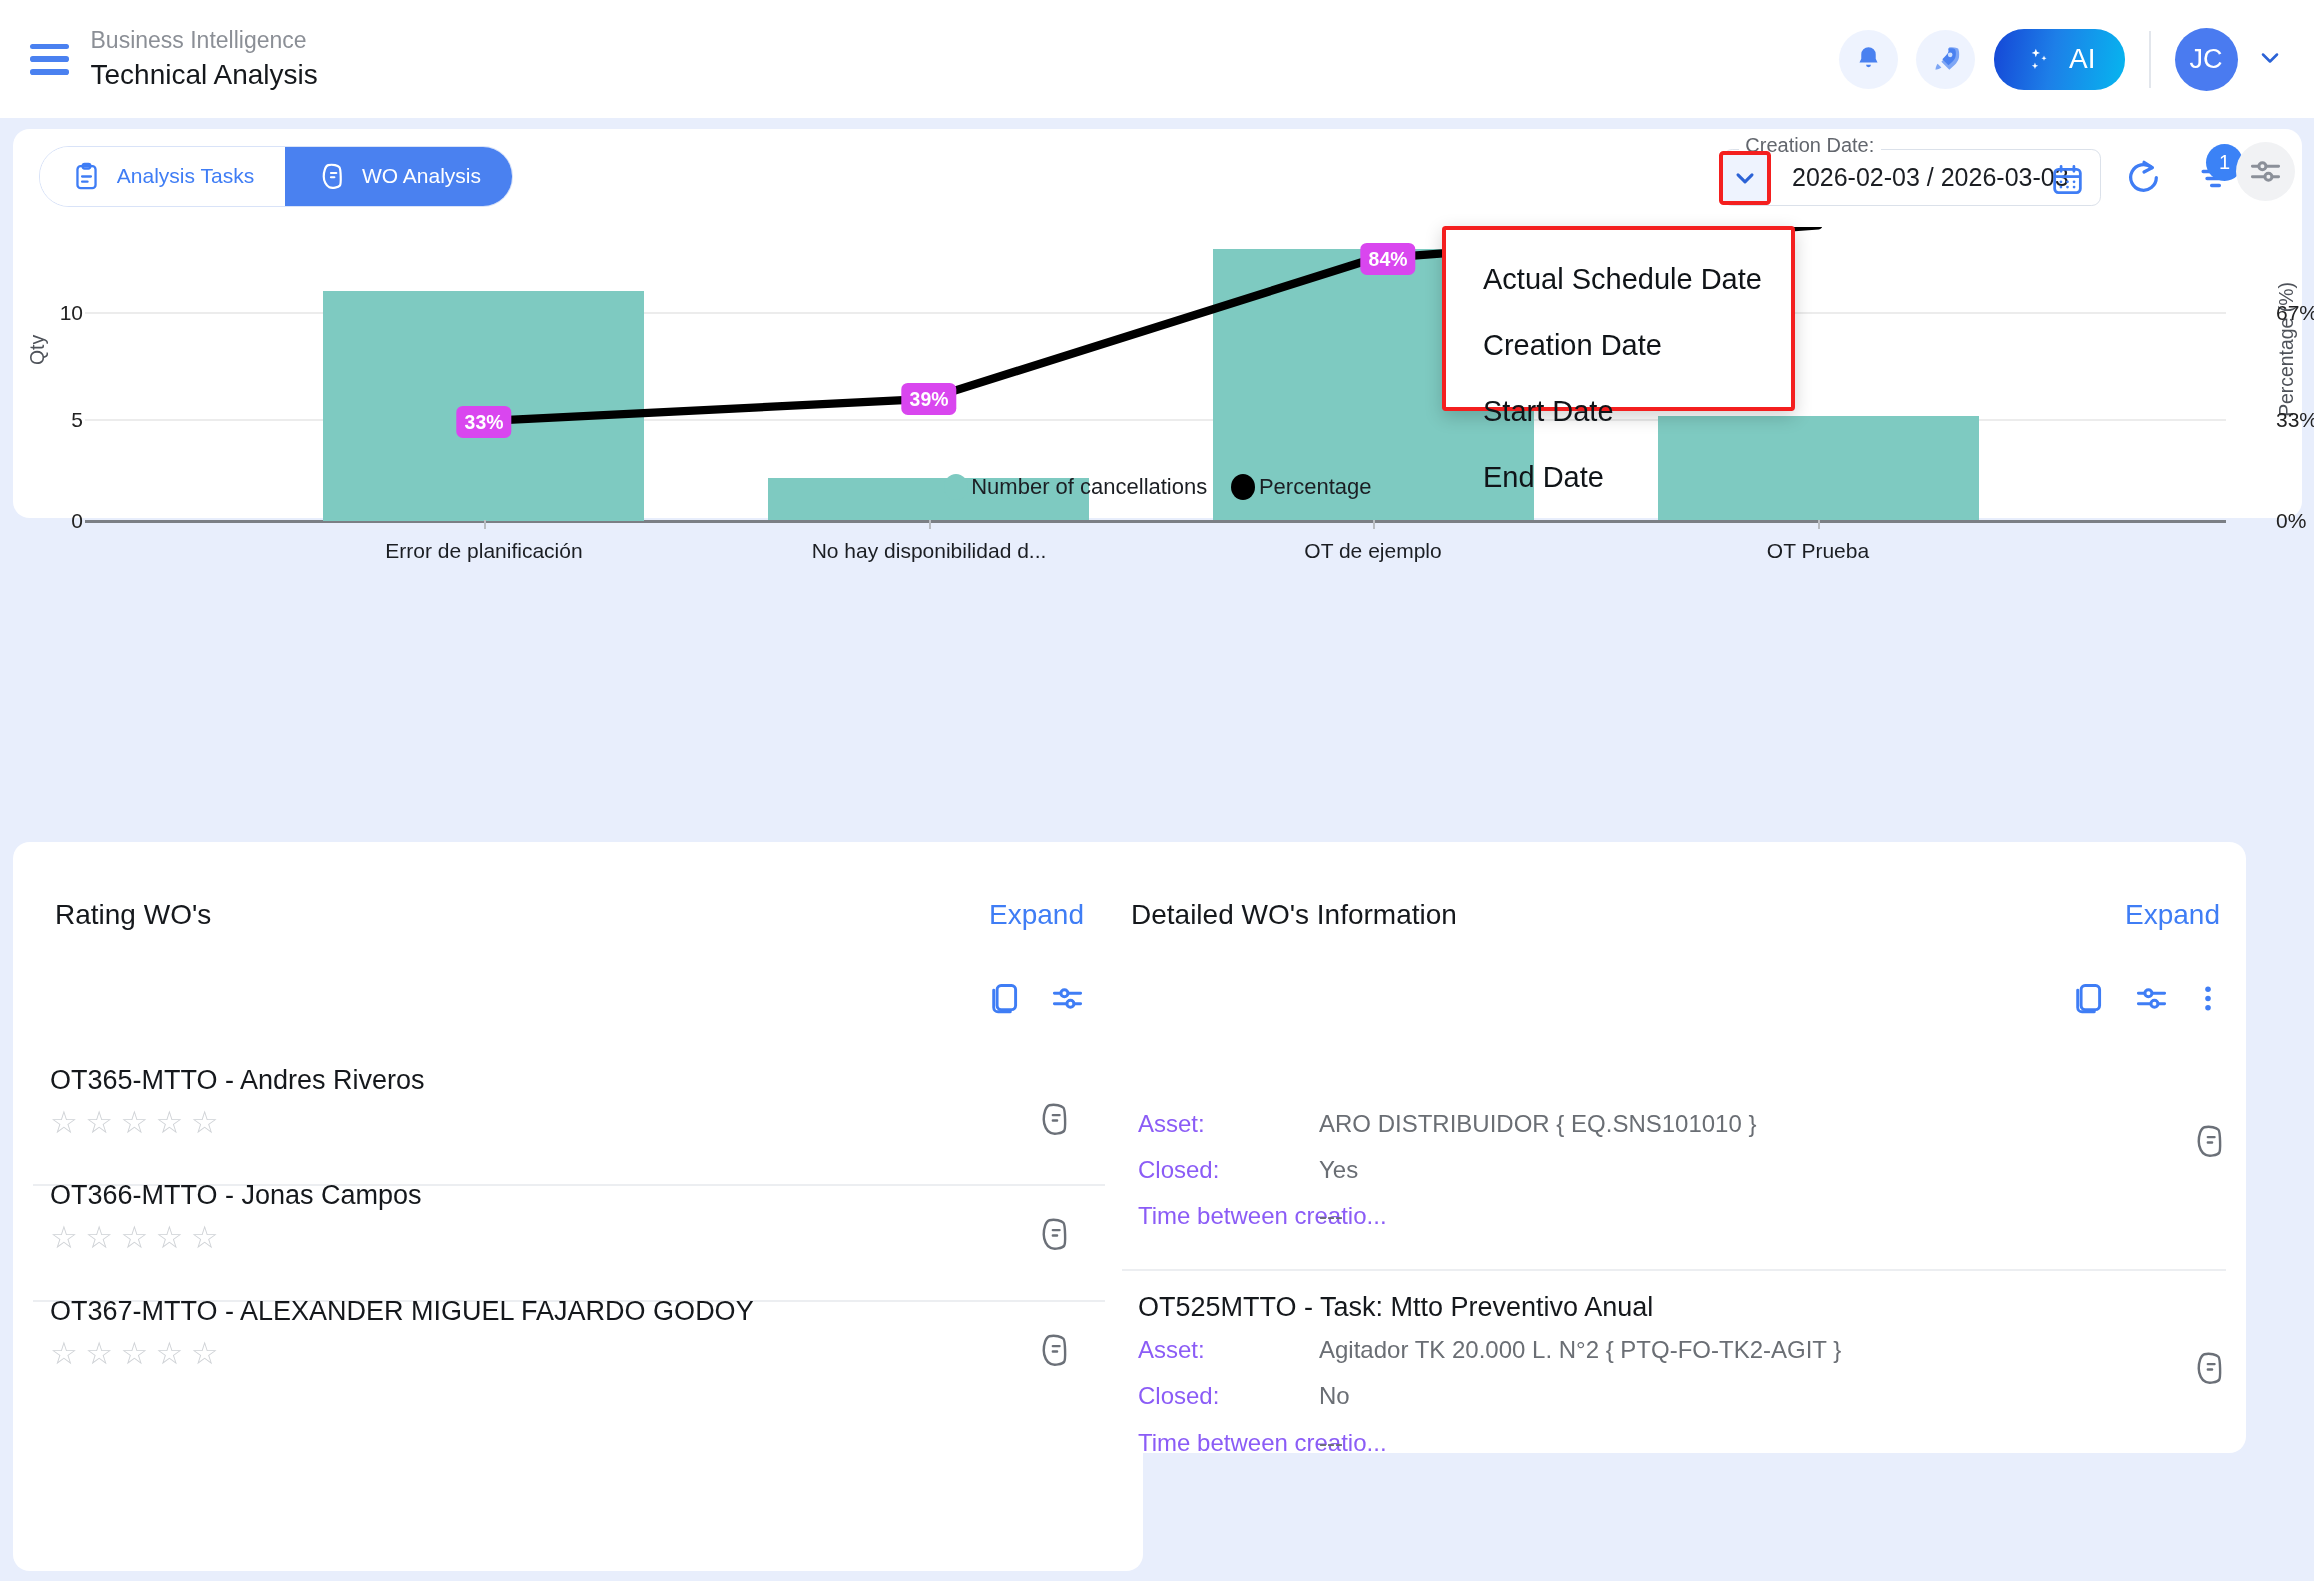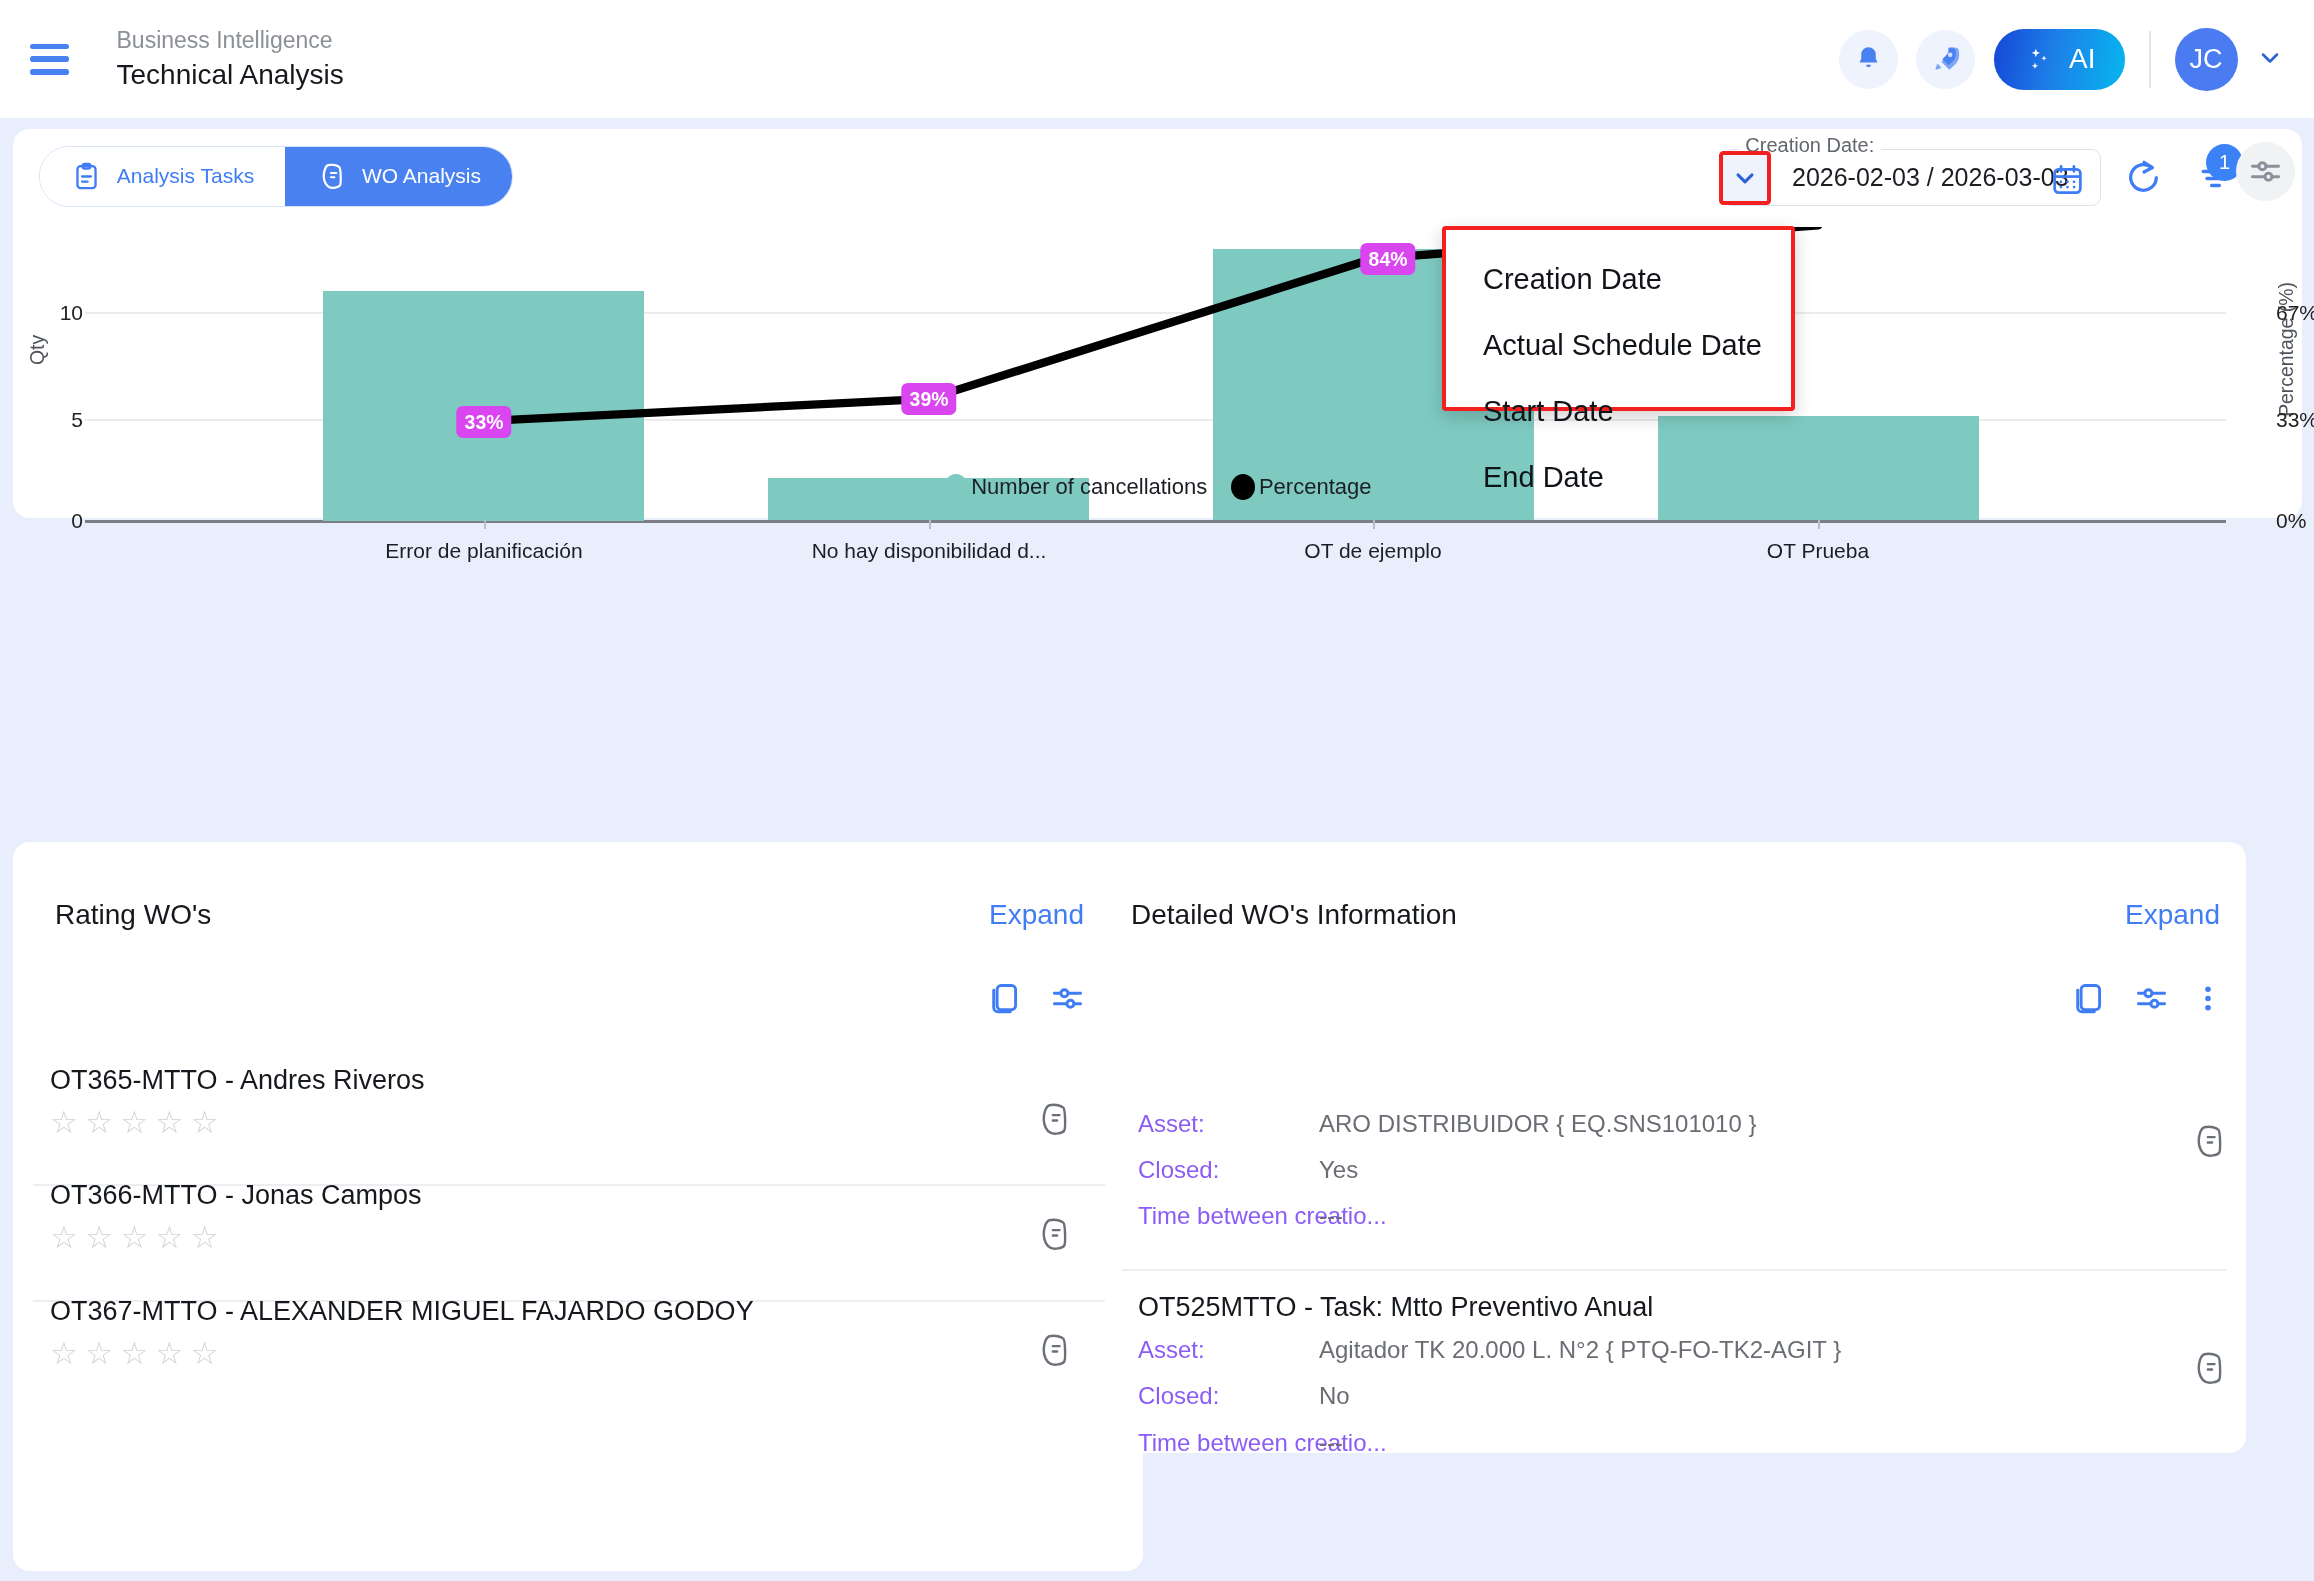--- a/index.html
+++ b/index.html
@@ -24,7 +24,7 @@
   .hamburger span:nth-child(1){ width: 39px; }
   .hamburger span:nth-child(2){ width: 39px; }
   .hamburger span:nth-child(3){ width: 39px; }
-  .title-wrap { display:flex; flex-direction: column; justify-content:center;margin-left:26px; }
+  .title-wrap { display:flex; flex-direction: column; justify-content:center; }
   .crumb { font-size: 23px; color: #8b8f96; line-height: 29.5px; }
   .page-title { font-size: 28px; color: #15181c; line-height: 35px; margin-top: 1.8px;}
 

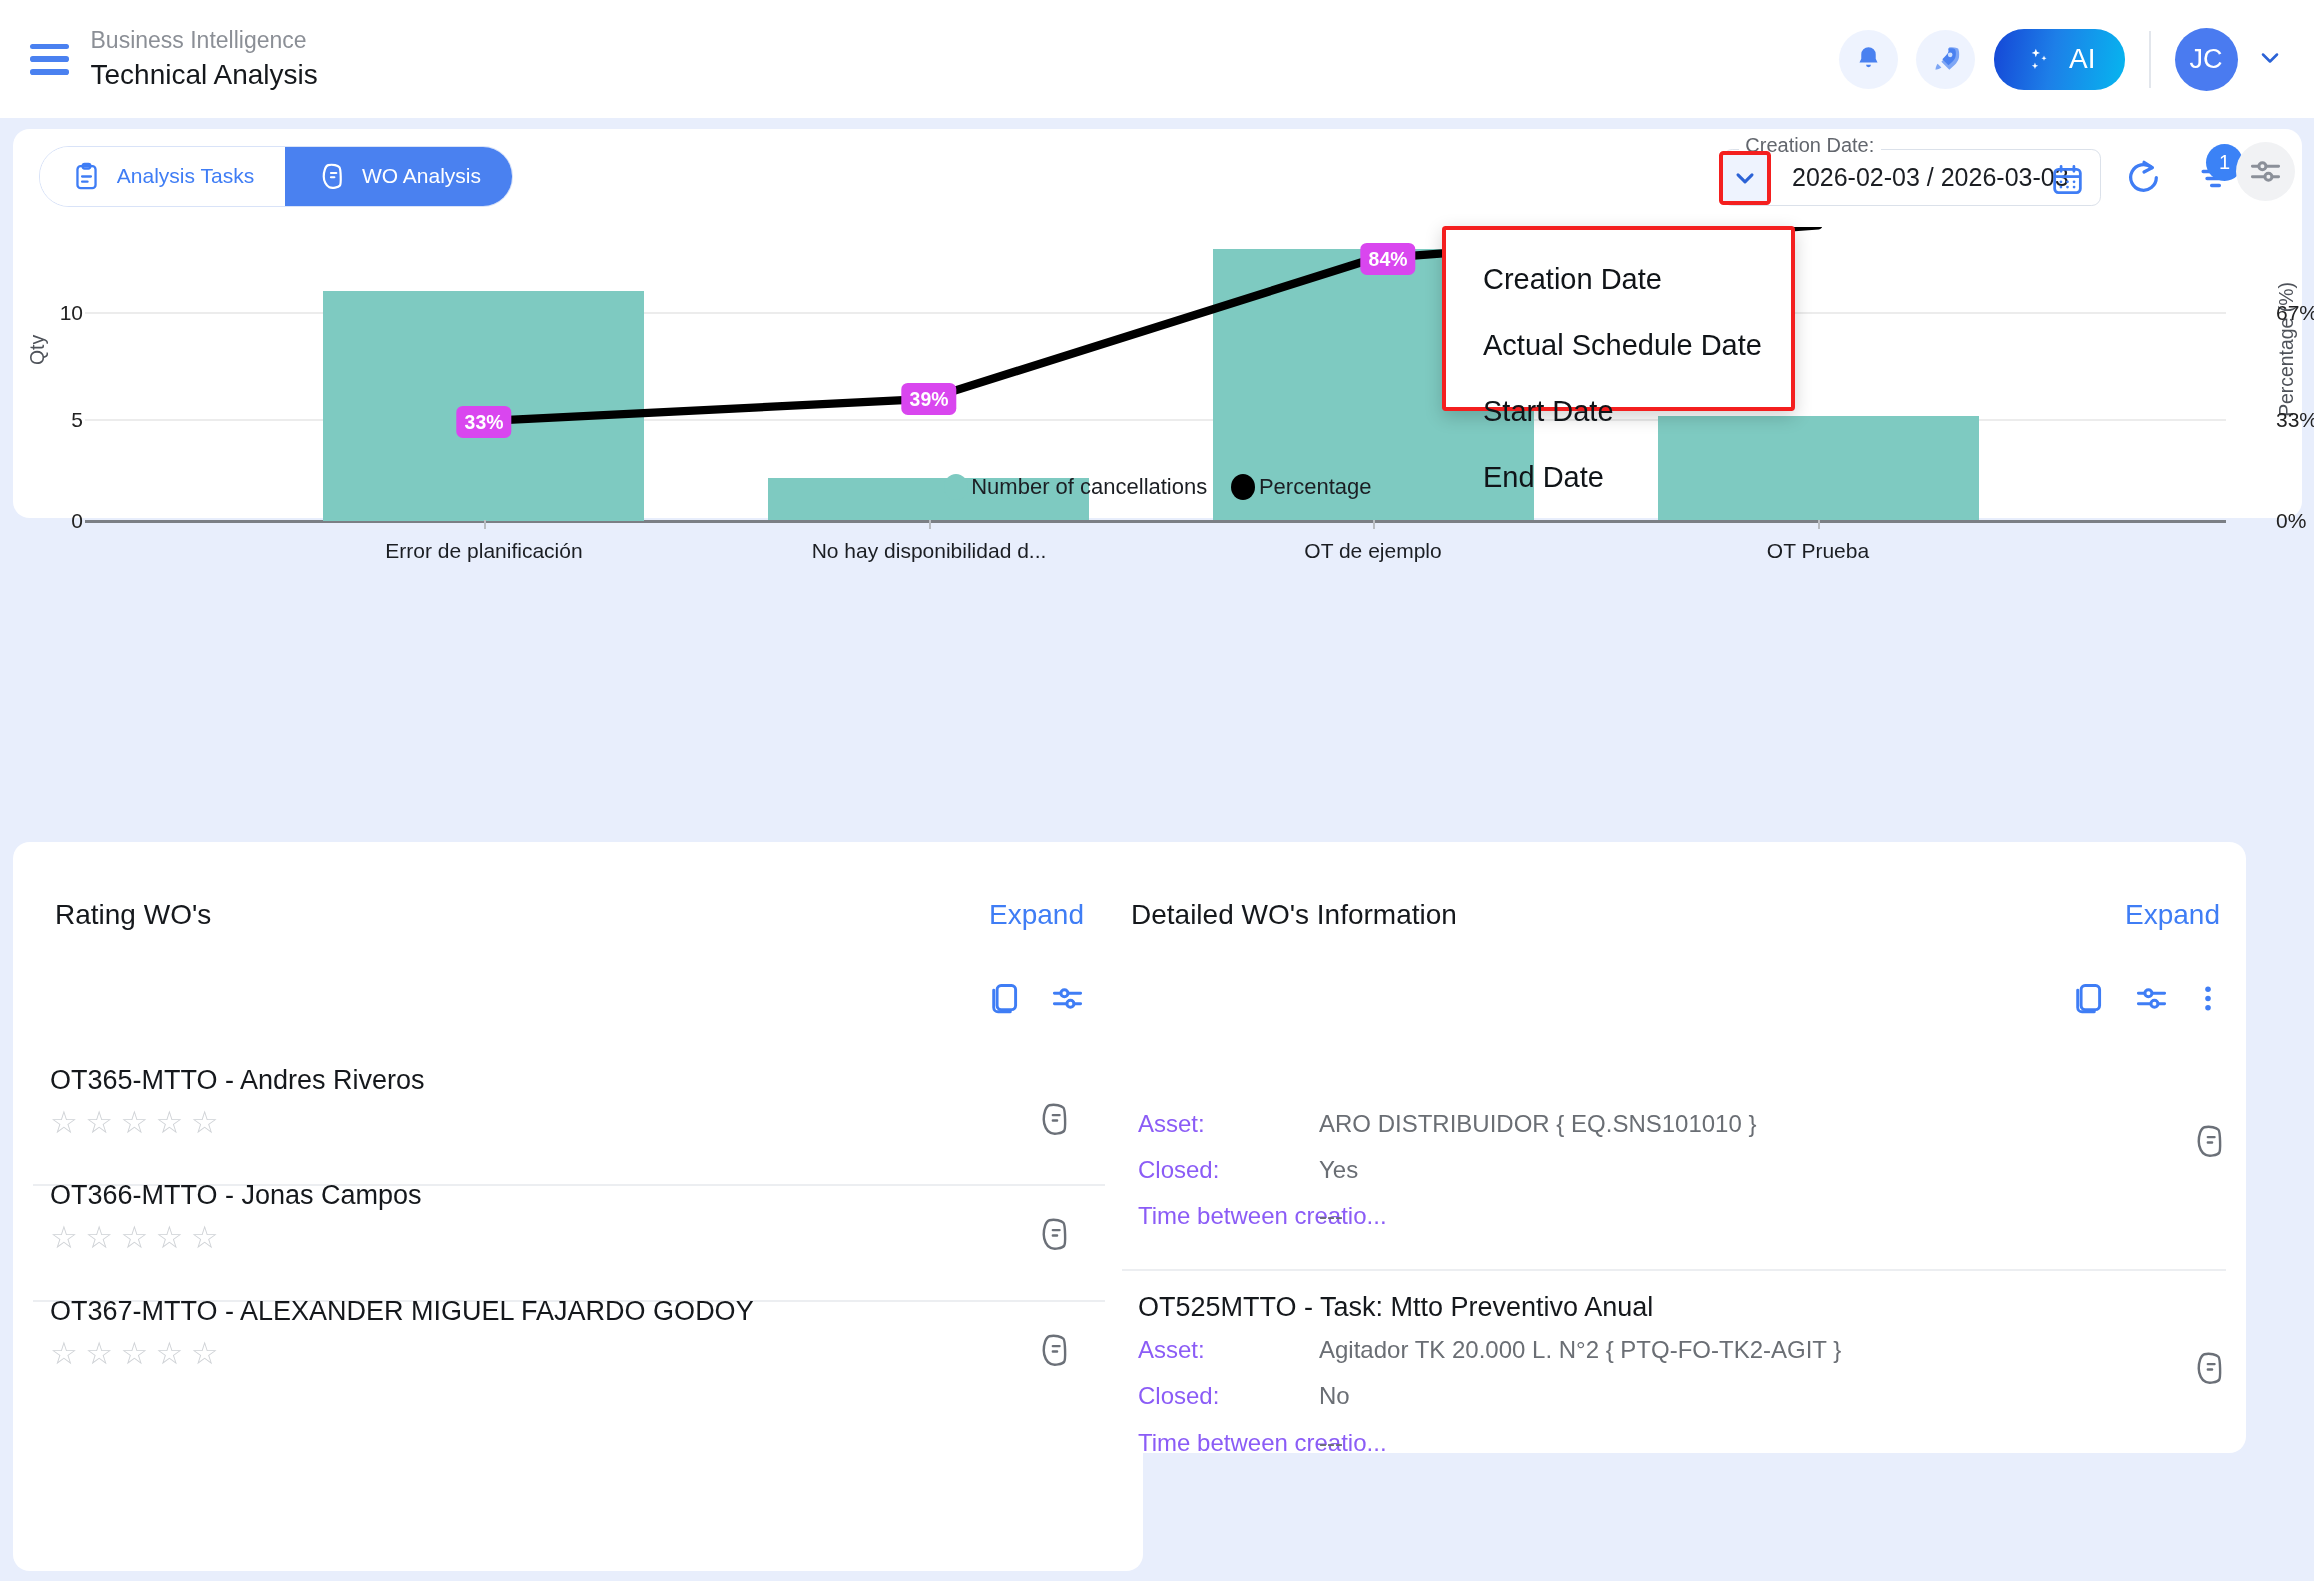--- a/index.html
+++ b/index.html
@@ -334,8 +334,8 @@
 </div>
 
 <div class="dropdown">
+  <div class="dd-item">Actual Schedule Date</div>
   <div class="dd-item">Creation Date</div>
-  <div class="dd-item">Actual Schedule Date</div>
   <div class="dd-item">Start Date</div>
   <div class="dd-item">End Date</div>
 </div>

